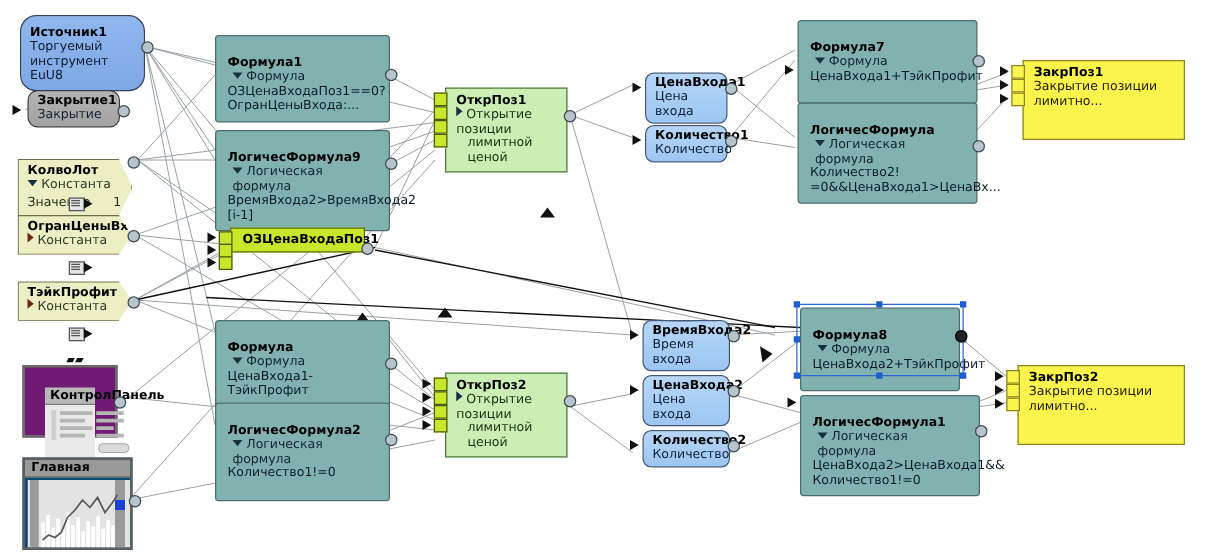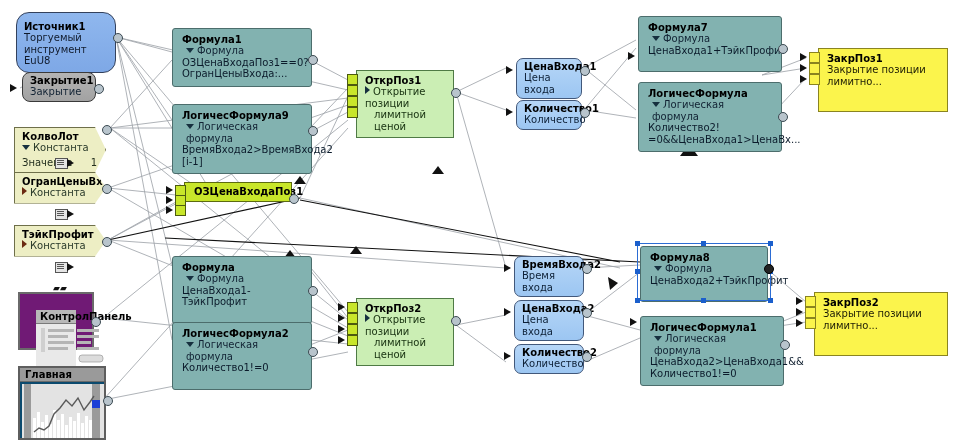--- a/index.html
+++ b/index.html
@@ -45,7 +45,7 @@
   .teal{
     background:#82b2b0;
     border:1.4px solid #4c6d6c;
-    padding:5px 9px 6px 9px;
+    padding:16px 9px 6px 9px;
     border-radius:3px;
   }
   .teal::before,.teal::after{content:"";position:absolute;}

